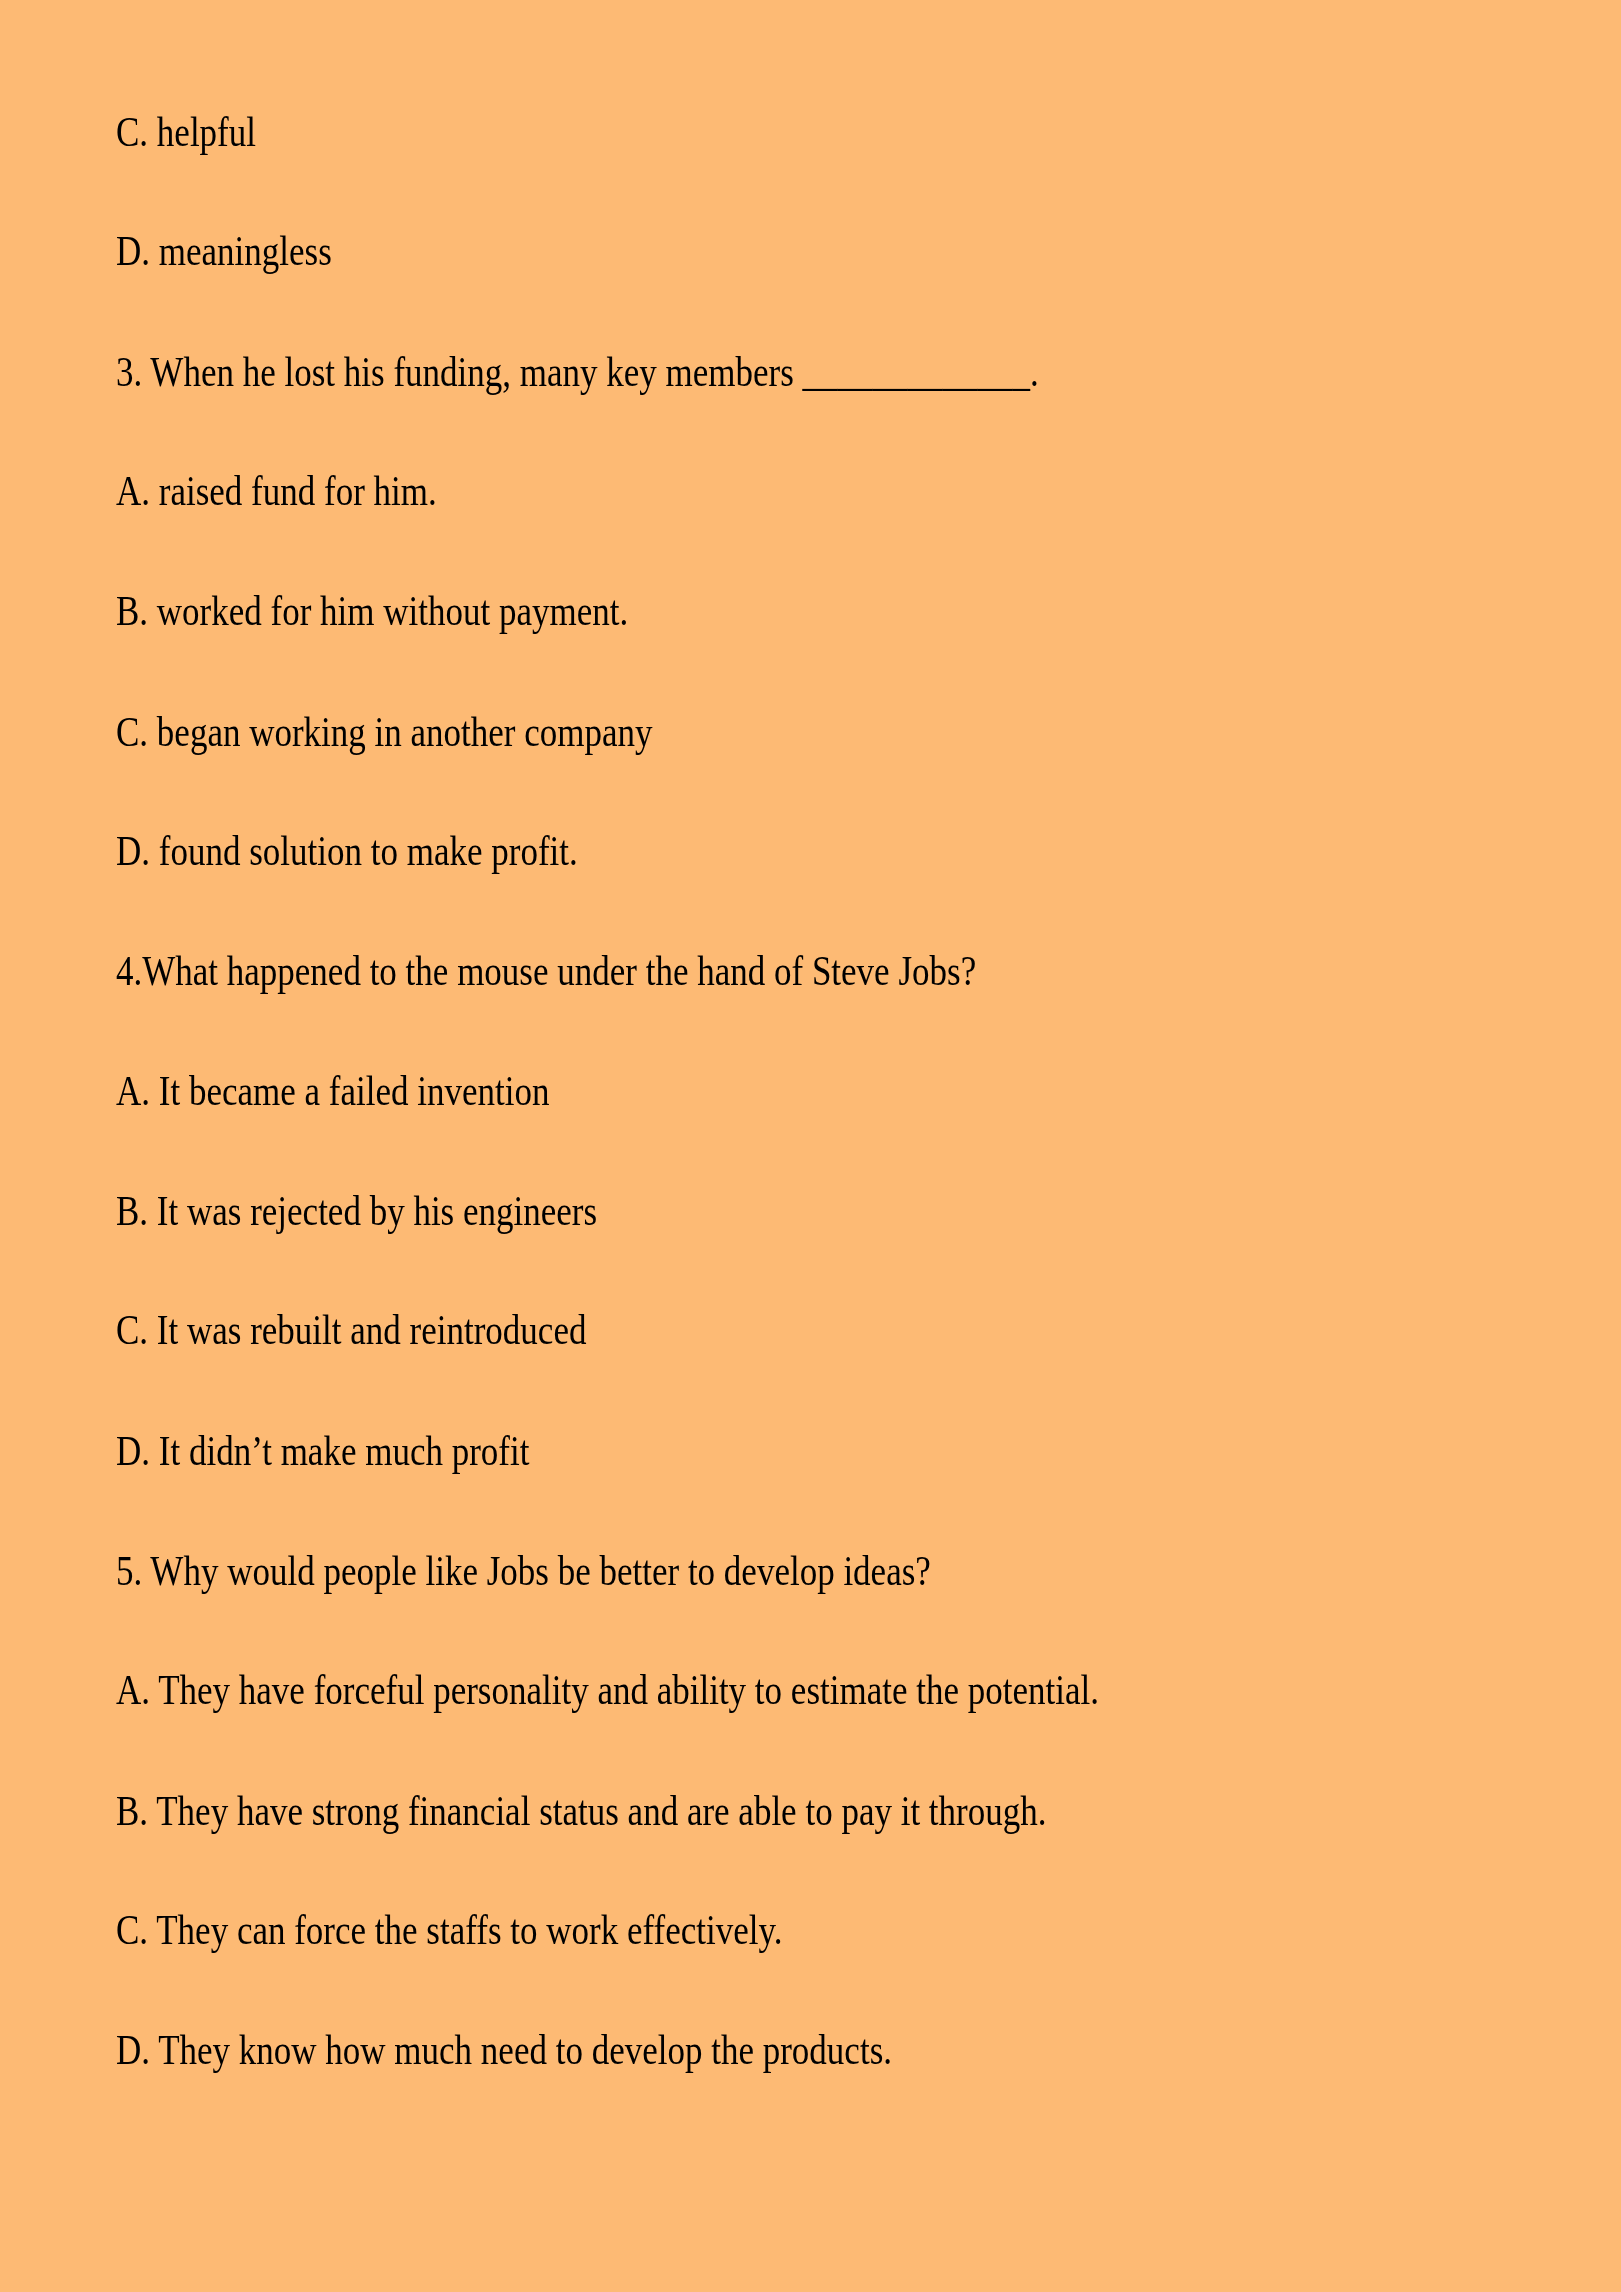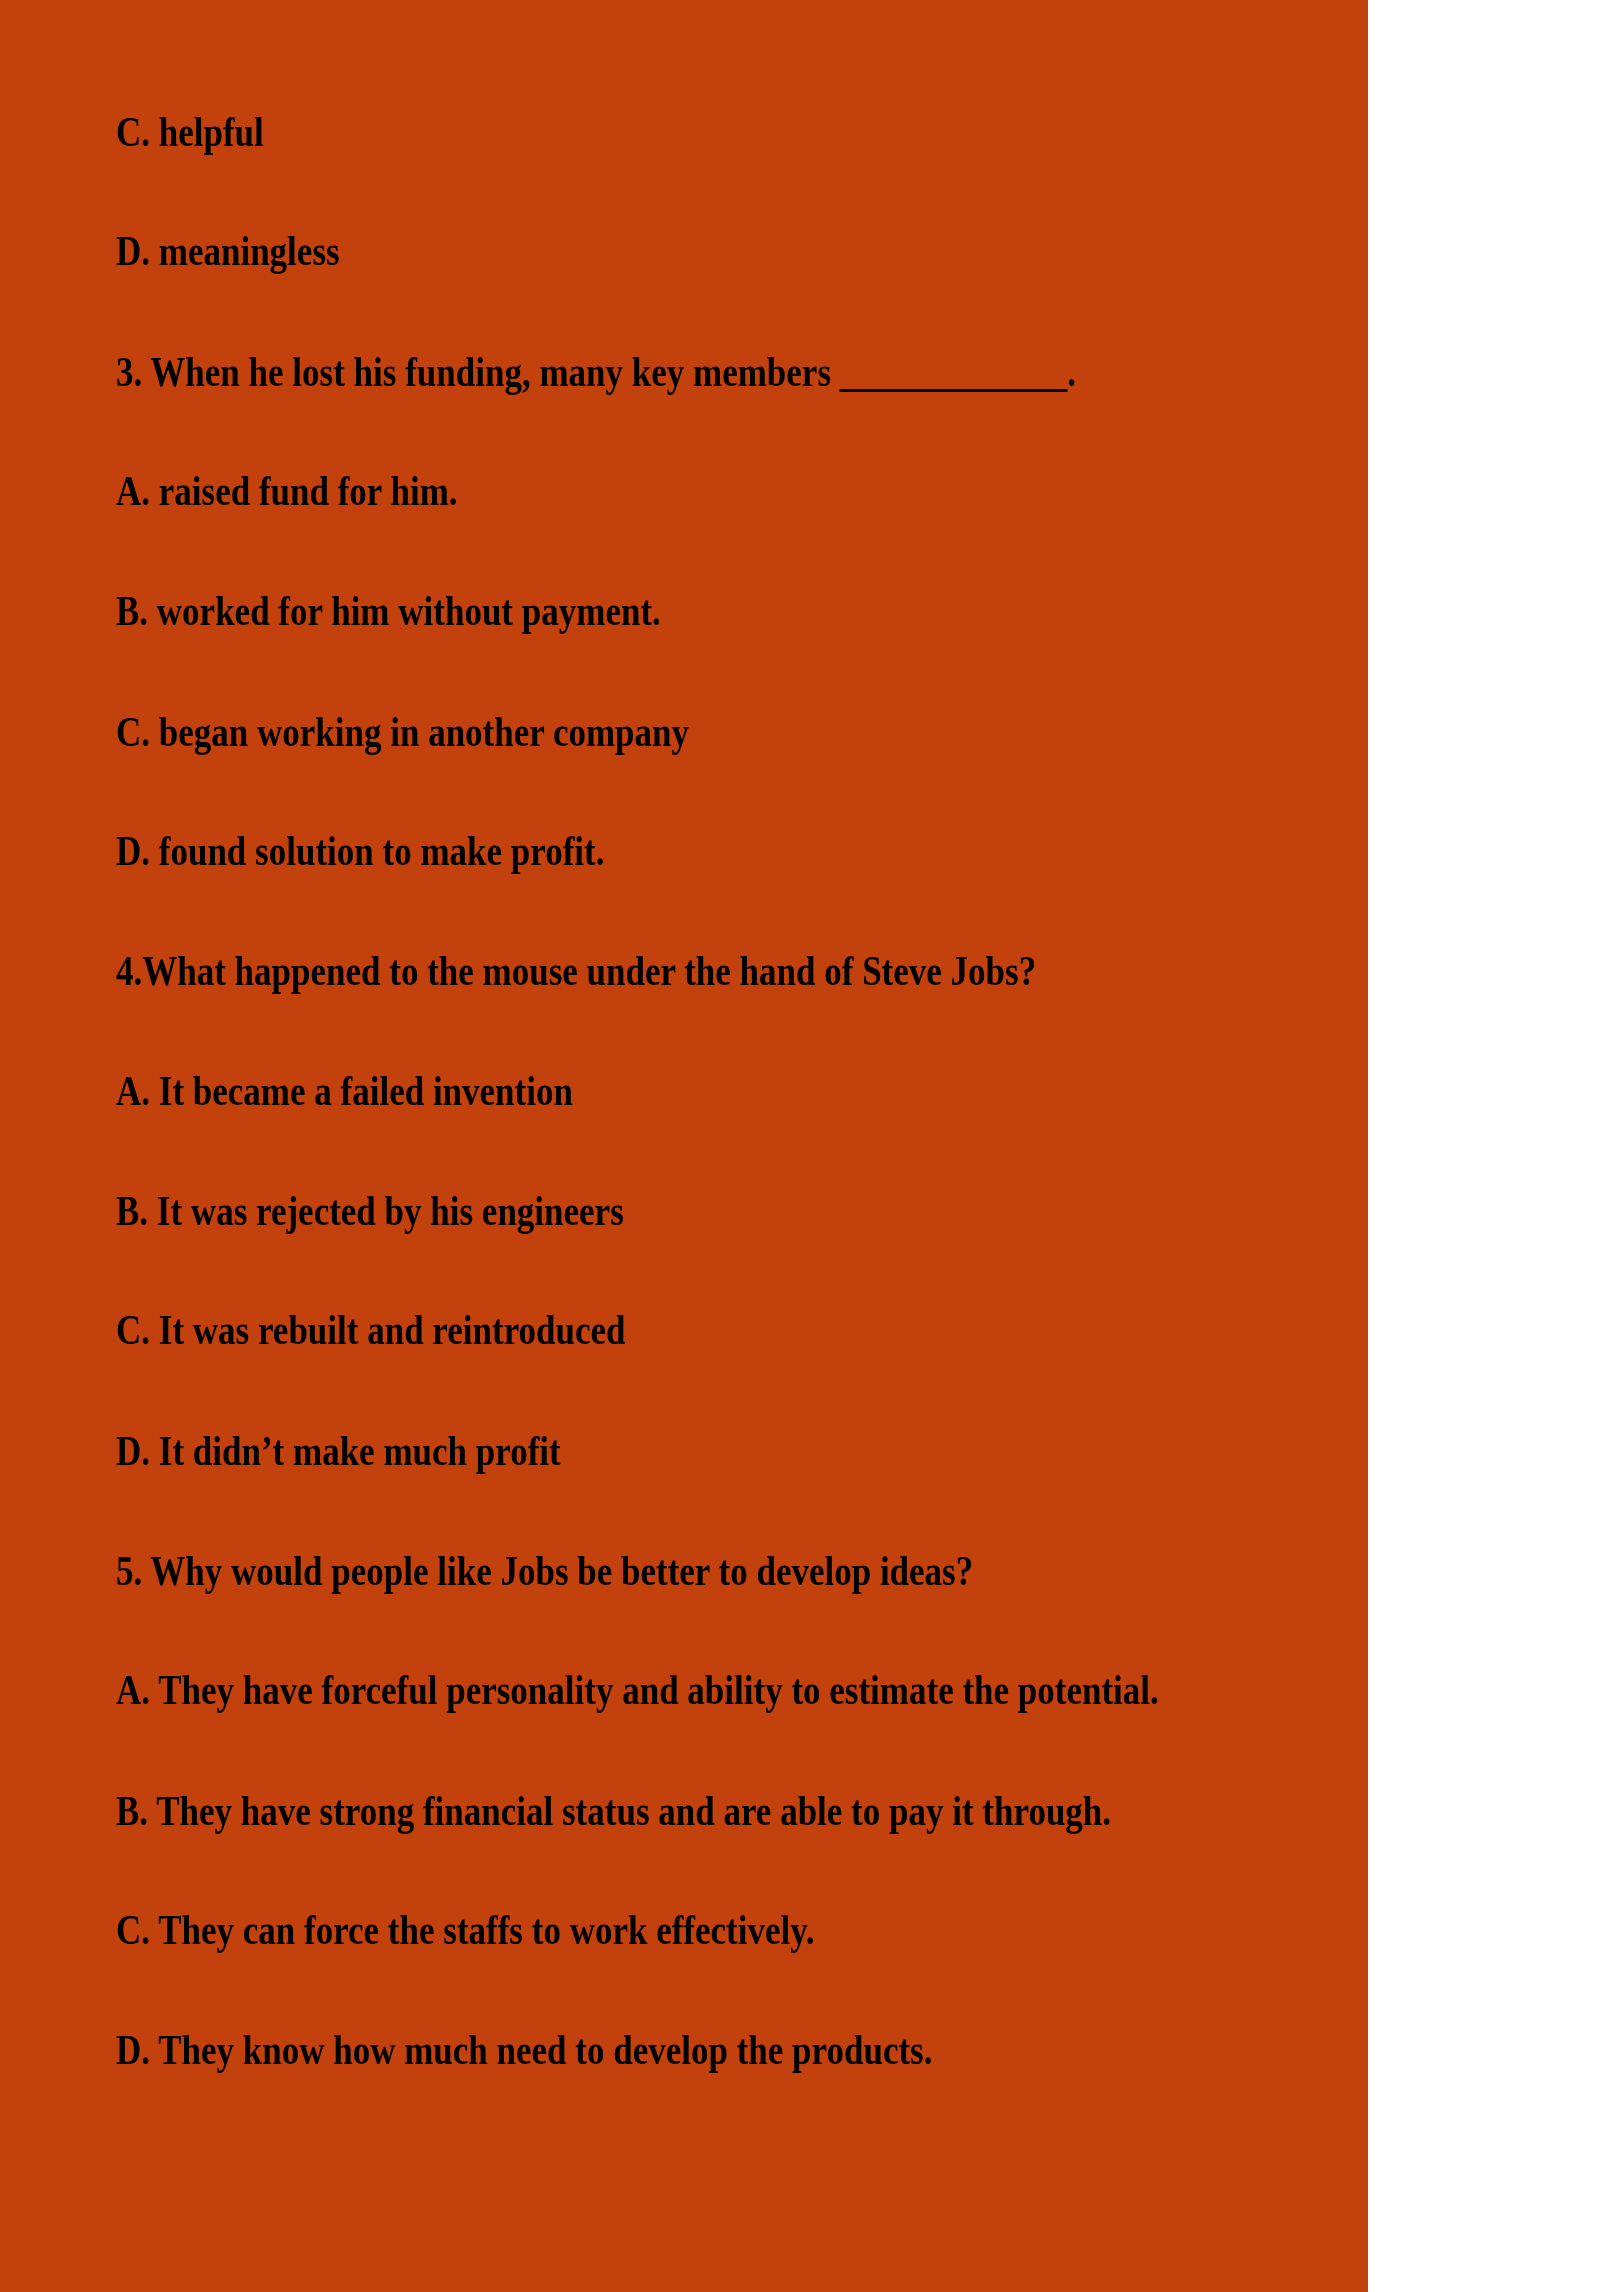--- a/index.html
+++ b/index.html
@@ -10,12 +10,11 @@
   }
   .page {
     position: relative;
-    width: 1368px;
+    width: 1621px;
     height: 2293px;
-    background: #c2410c;
+    background: #fdba74;
     overflow: hidden;
     font-family: "Liberation Serif", serif;
-    font-weight: bold;
   }
   .line {
     position: absolute;

